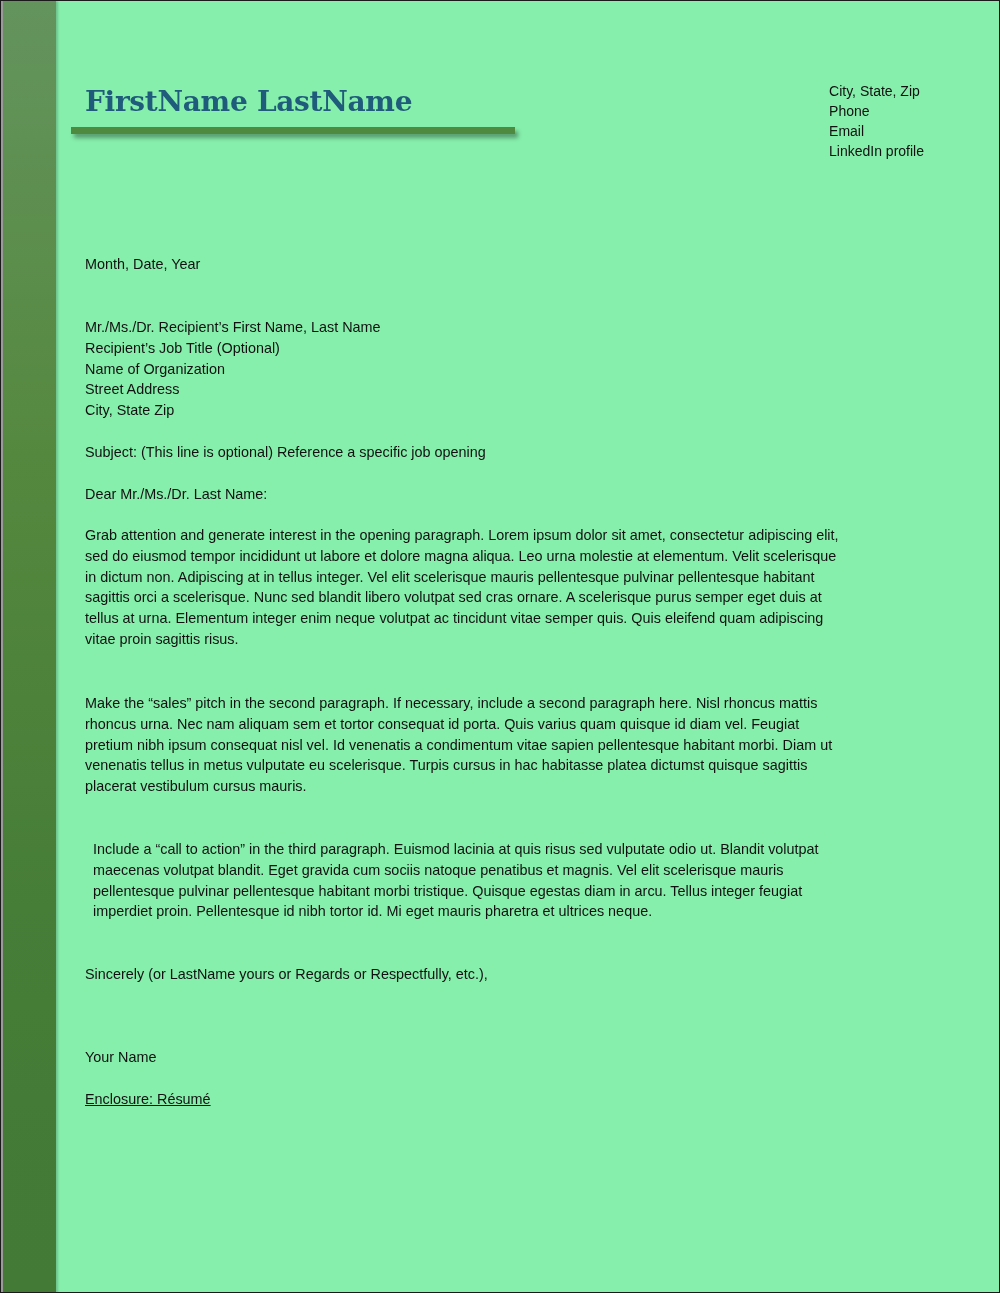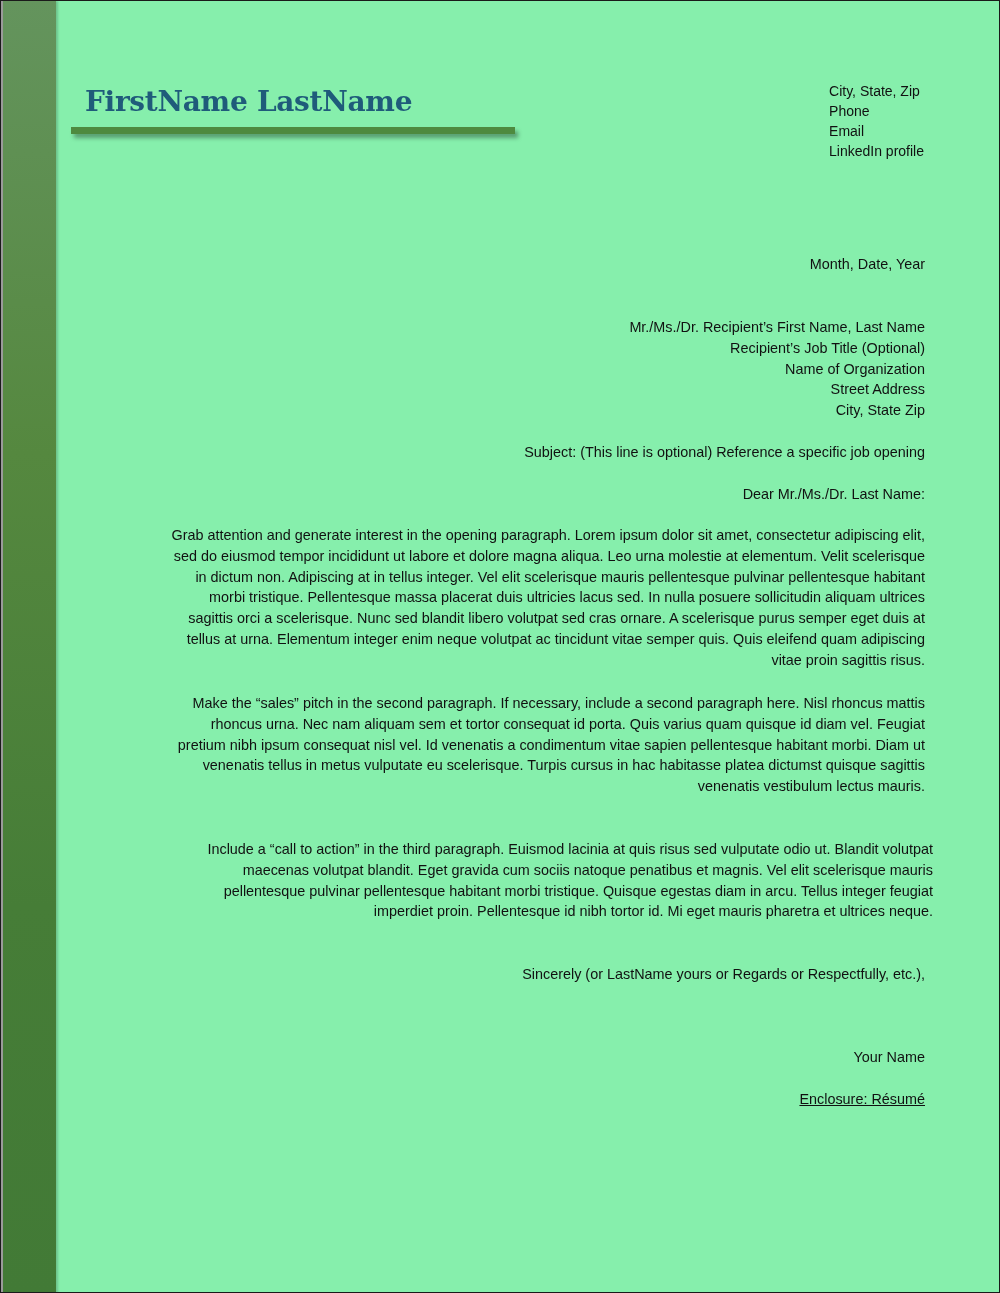--- a/index.html
+++ b/index.html
@@ -33,7 +33,7 @@
   .contact div { white-space: nowrap; }
   .body-text {
     position: absolute; left: 84px; width: 840px;
-    font-family: "Liberation Sans", sans-serif; font-size: 14.4px; line-height: 20.8px; color: #111; text-align: right;
+    font-family: "Liberation Sans", sans-serif; font-size: 14.4px; line-height: 20.8px; color: #111;
   }
   .line { white-space: nowrap; }
 </style>

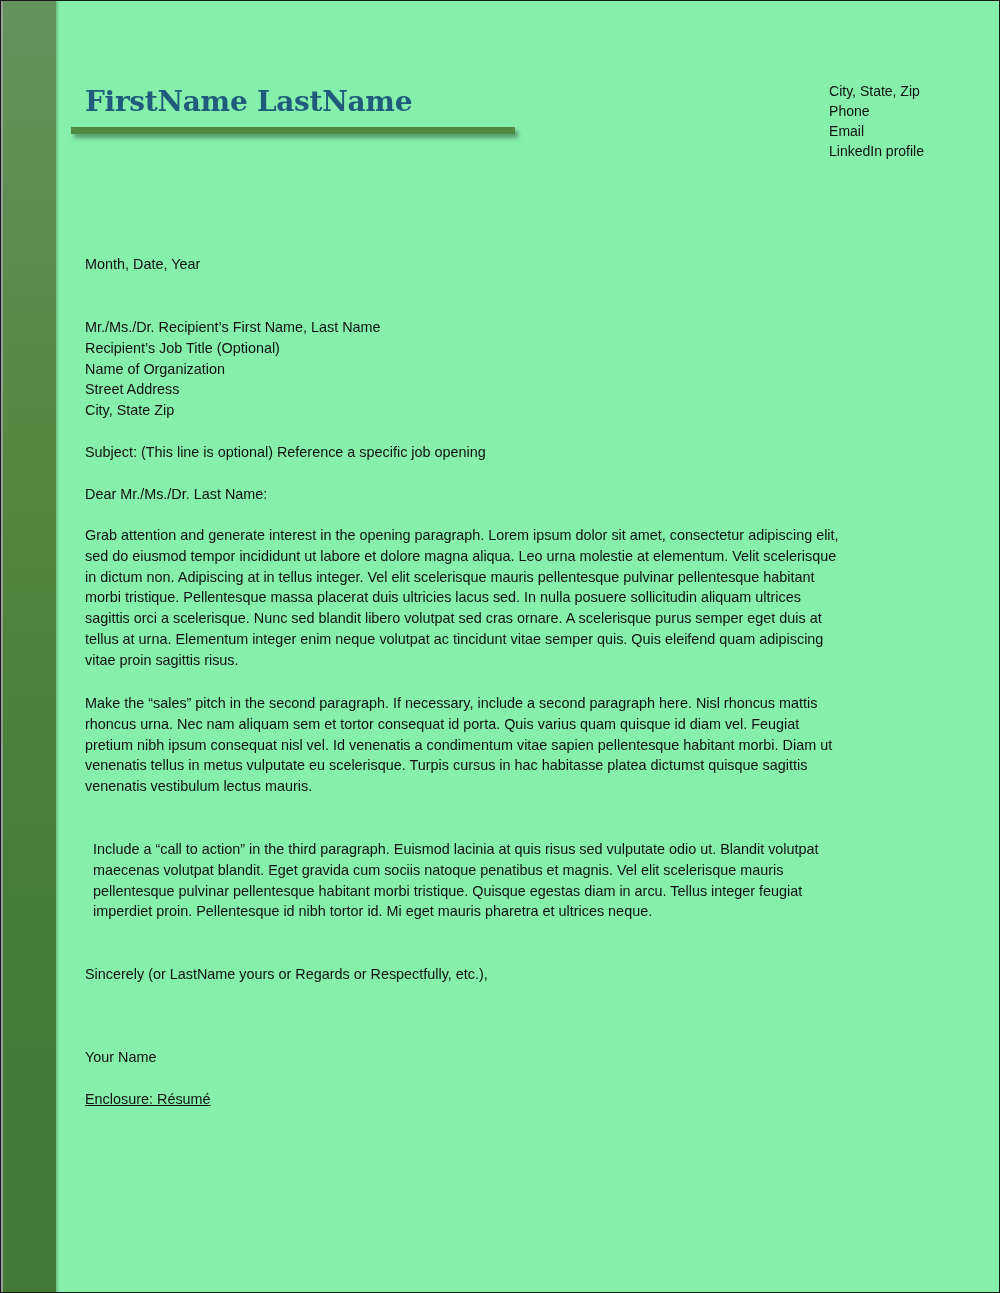--- a/index.html
+++ b/index.html
@@ -71,7 +71,6 @@
     <div class="line">Grab attention and generate interest in the opening paragraph. Lorem ipsum dolor sit amet, consectetur adipiscing elit,</div>
     <div class="line">sed do eiusmod tempor incididunt ut labore et dolore magna aliqua. Leo urna molestie at elementum. Velit scelerisque</div>
     <div class="line">in dictum non. Adipiscing at in tellus integer. Vel elit scelerisque mauris pellentesque pulvinar pellentesque habitant</div>
-    <div class="line">morbi tristique. Pellentesque massa placerat duis ultricies lacus sed. In nulla posuere sollicitudin aliquam ultrices</div>
     <div class="line">sagittis orci a scelerisque. Nunc sed blandit libero volutpat sed cras ornare. A scelerisque purus semper eget duis at</div>
     <div class="line">tellus at urna. Elementum integer enim neque volutpat ac tincidunt vitae semper quis. Quis eleifend quam adipiscing</div>
     <div class="line">vitae proin sagittis risus.</div>

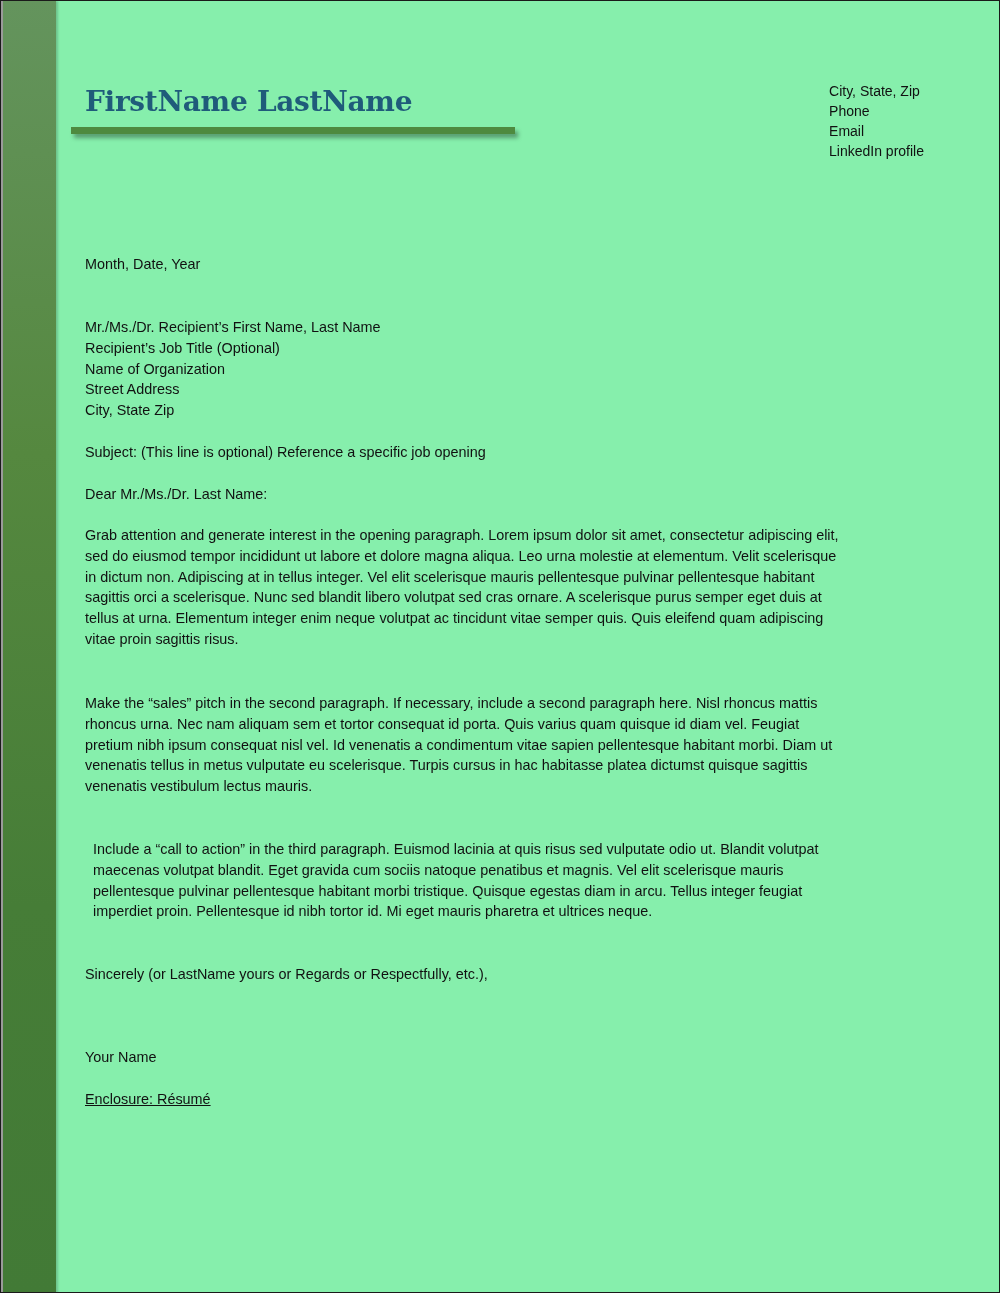--- a/index.html
+++ b/index.html
@@ -81,7 +81,7 @@
     <div class="line">rhoncus urna. Nec nam aliquam sem et tortor consequat id porta. Quis varius quam quisque id diam vel. Feugiat</div>
     <div class="line">pretium nibh ipsum consequat nisl vel. Id venenatis a condimentum vitae sapien pellentesque habitant morbi. Diam ut</div>
     <div class="line">venenatis tellus in metus vulputate eu scelerisque. Turpis cursus in hac habitasse platea dictumst quisque sagittis</div>
-    <div class="line">venenatis vestibulum lectus mauris.</div>
+    <div class="line">placerat vestibulum cursus mauris.</div>
   </div>
 
   <div class="body-text" style="top:838px;margin-left:8px;">

